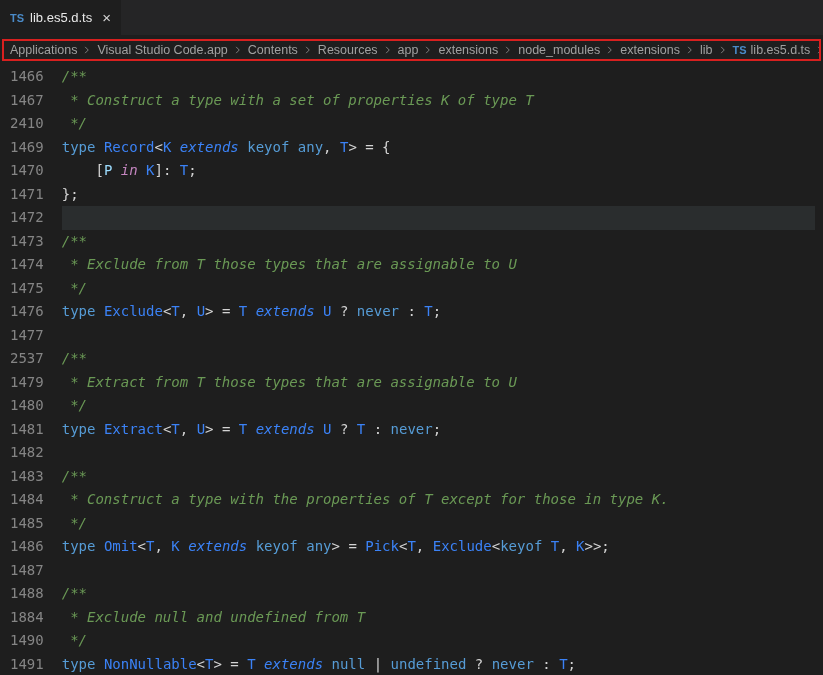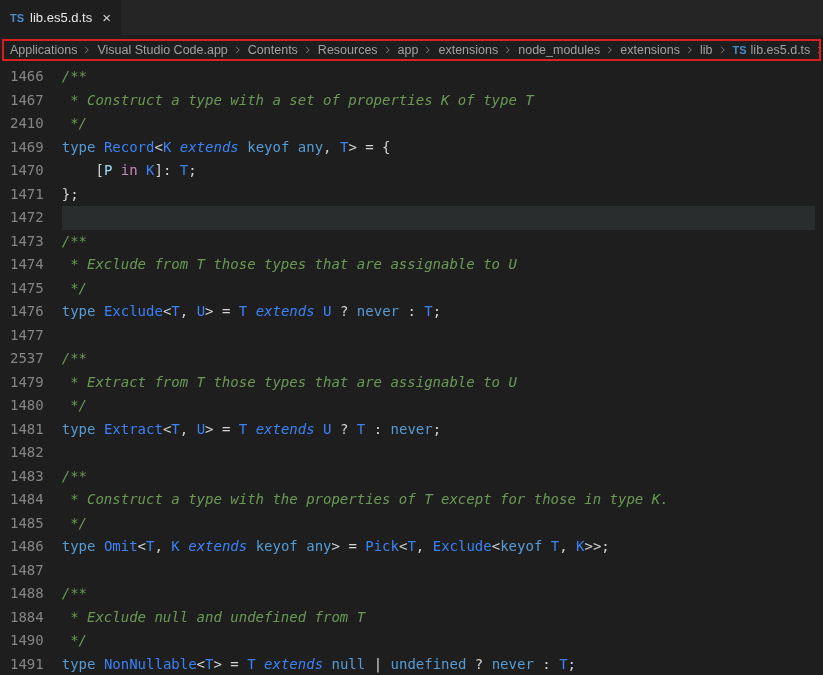--- a/index.html
+++ b/index.html
@@ -87,7 +87,7 @@
 .cmt { color: #6a9955; font-style: italic; }
 .kw { color: #569cd6; }
 .kw2 { color: #3b82f6; font-style: italic; }
-.ctrl { color: #c586c0; }
+.ctrl { color: #c586c0; font-style: italic; }
 .typ { color: #3b82f6; }
 .pun { color: #d4d4d4; }
 .var { color: #9cdcfe; }

